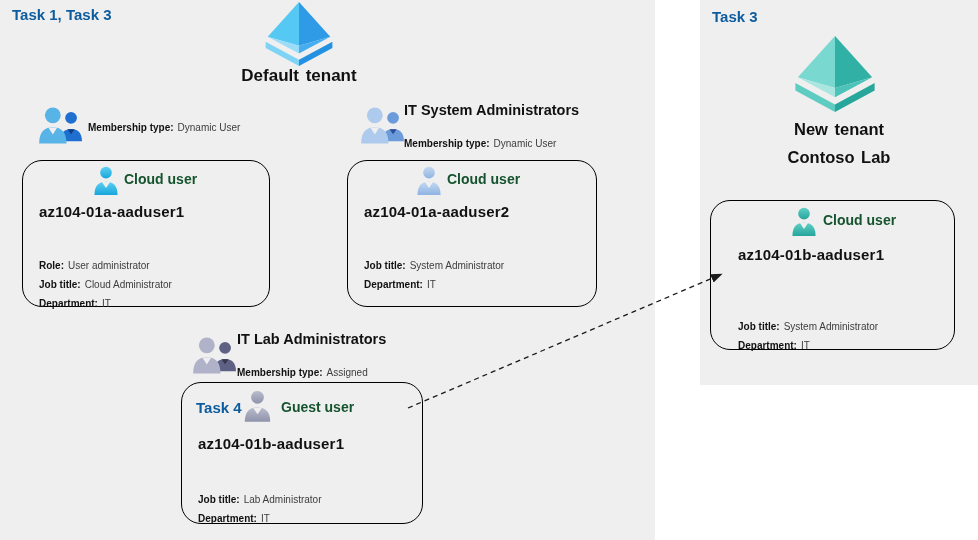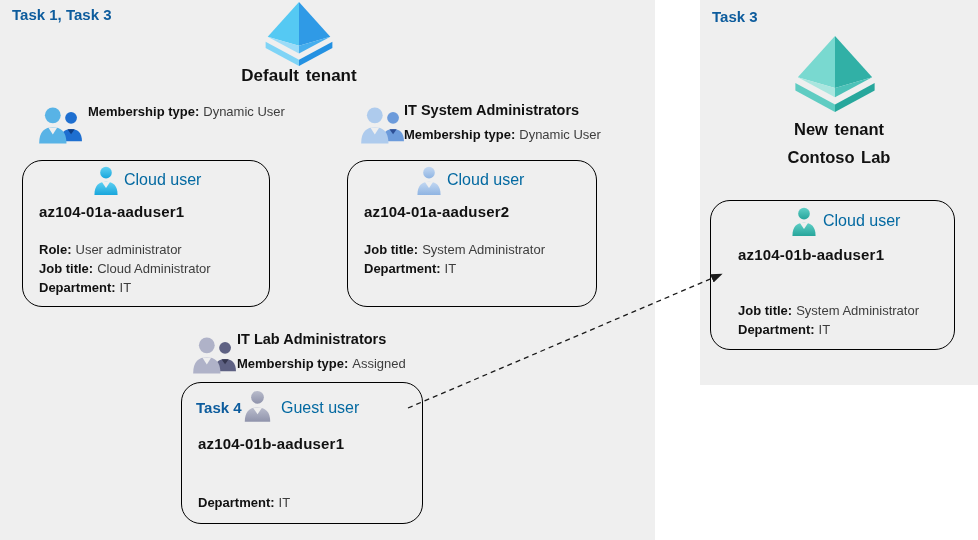--- a/index.html
+++ b/index.html
@@ -21,7 +21,7 @@
   }
   .group-text{position:absolute;}
   .group-title{font-size:14.5px;font-weight:700;color:#111111;margin:0 0 7px 0;white-space:nowrap;}
-  .kv-line{font-size:13px;color:#3d3d3d;white-space:nowrap;line-height:19px;}
+  .kv-line{font-size:10px;color:#3d3d3d;white-space:nowrap;line-height:19px;margin-top:16px;}
   .kv-line .lbl{font-weight:700;color:#111111;margin-right:4px;}
   .card{
     position:absolute;border:1.4px solid #000000;border-radius:20px;

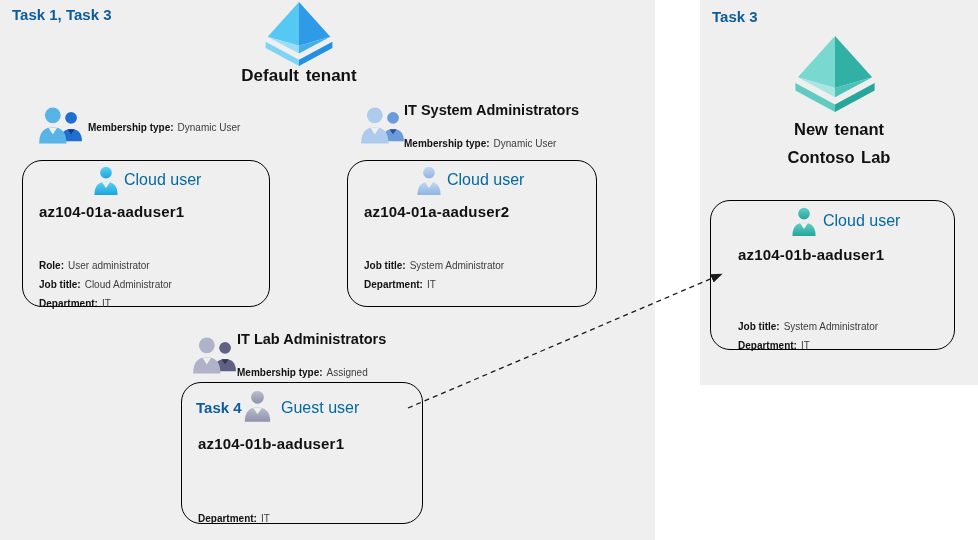--- a/index.html
+++ b/index.html
@@ -27,7 +27,7 @@
     position:absolute;border:1.4px solid #000000;border-radius:20px;
     background:transparent;z-index:2;
   }
-  .card-type{position:absolute;font-size:16px;color:#0369a1;white-space:nowrap;}
+  .card-type{position:absolute;font-size:14px;color:#14532d;white-space:nowrap;font-weight:bold;}
   .card-name{position:absolute;font-size:15px;font-weight:700;color:#111111;white-space:nowrap;letter-spacing:.2px;}
   .card-task{position:absolute;font-size:15px;font-weight:700;color:#0d5c9d;white-space:nowrap;}
   .detail{position:absolute;}

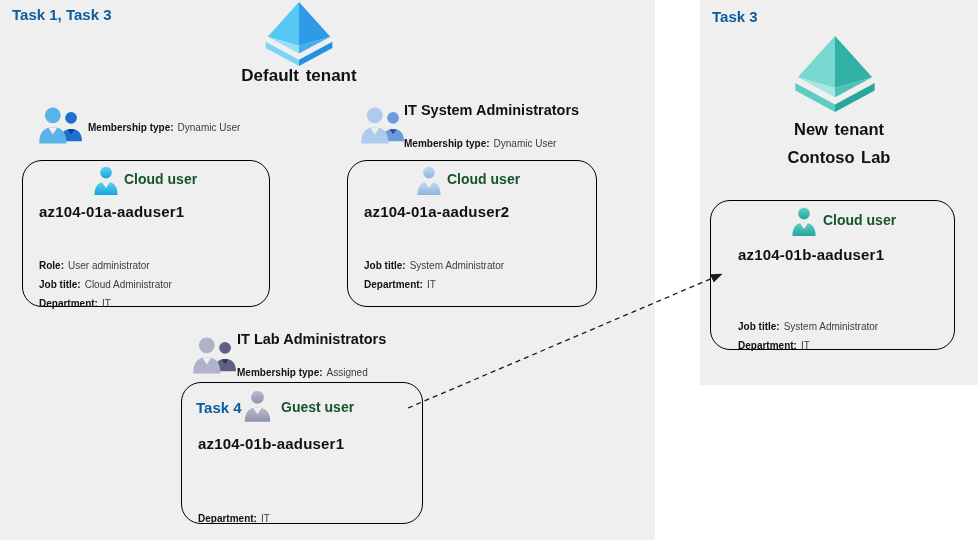--- a/index.html
+++ b/index.html
@@ -175,6 +175,9 @@
     </div>
     <div class="card-type" style="left:99px;top:16px;">Guest user</div>
     <div class="card-name" style="left:16px;top:52px;">az104-01b-aaduser1</div>
+    <div class="detail kv-line" style="left:16px;top:91px;">
+      <span class="lbl">Job title:</span><span class="val">Lab Administrator</span>
+    </div>
     <div class="detail kv-line" style="left:16px;top:110px;">
       <span class="lbl">Department:</span><span class="val">IT</span>
     </div>

